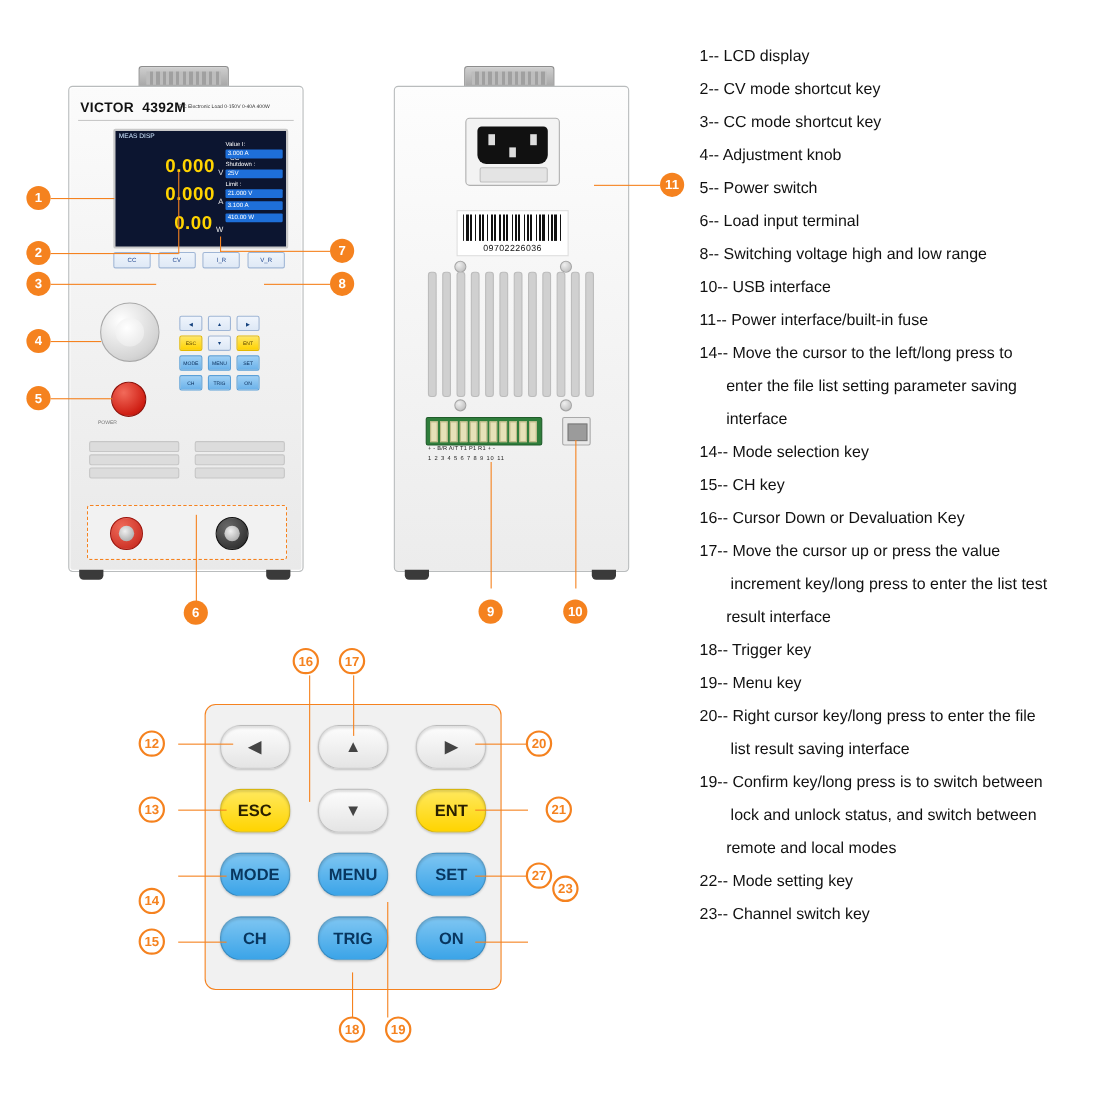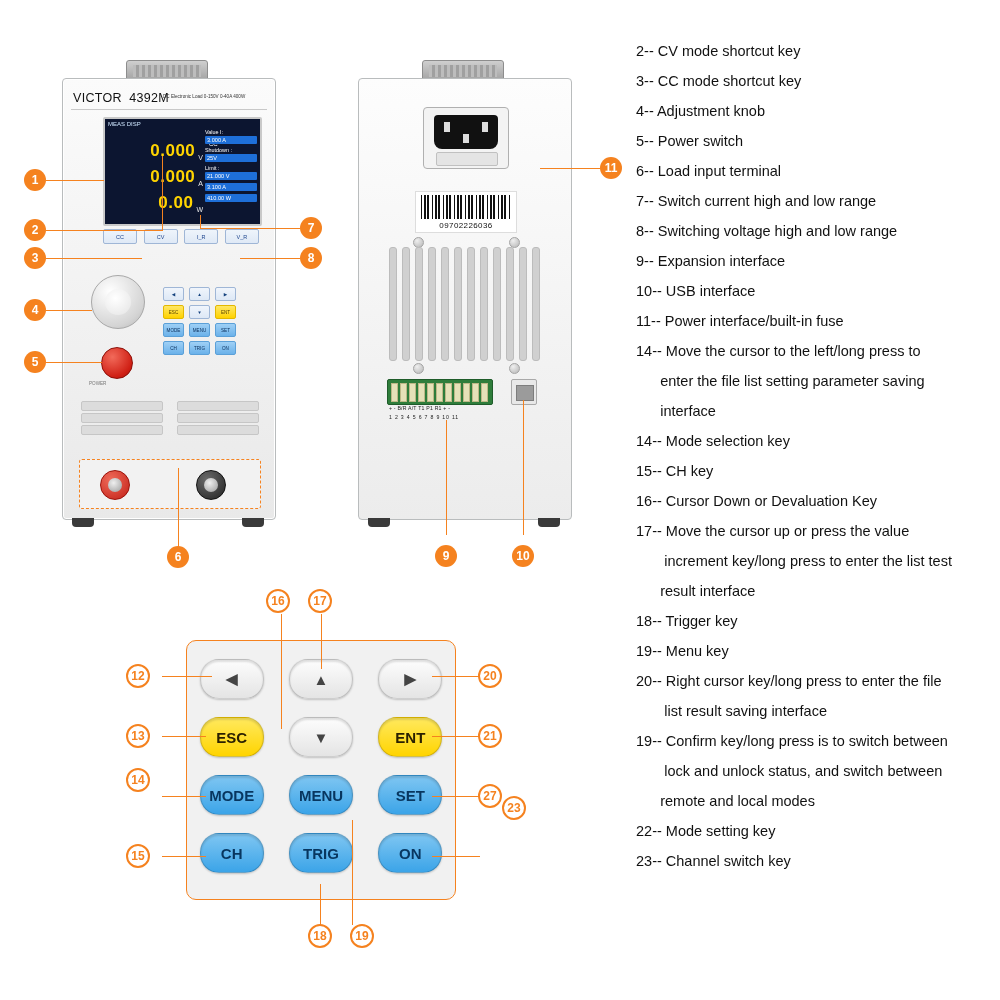--- a/index.html
+++ b/index.html
@@ -478,6 +478,7 @@
   <div class="ring" style="left:478px;top:796px;margin-left:24px;">23</div>
 
   <div class="legend">
+    <div class="row">1-- LCD display</div>
     <div class="row">2-- CV mode shortcut key</div>
     <div class="row">3-- CC mode shortcut key</div>
     <div class="row">4-- Adjustment knob</div>

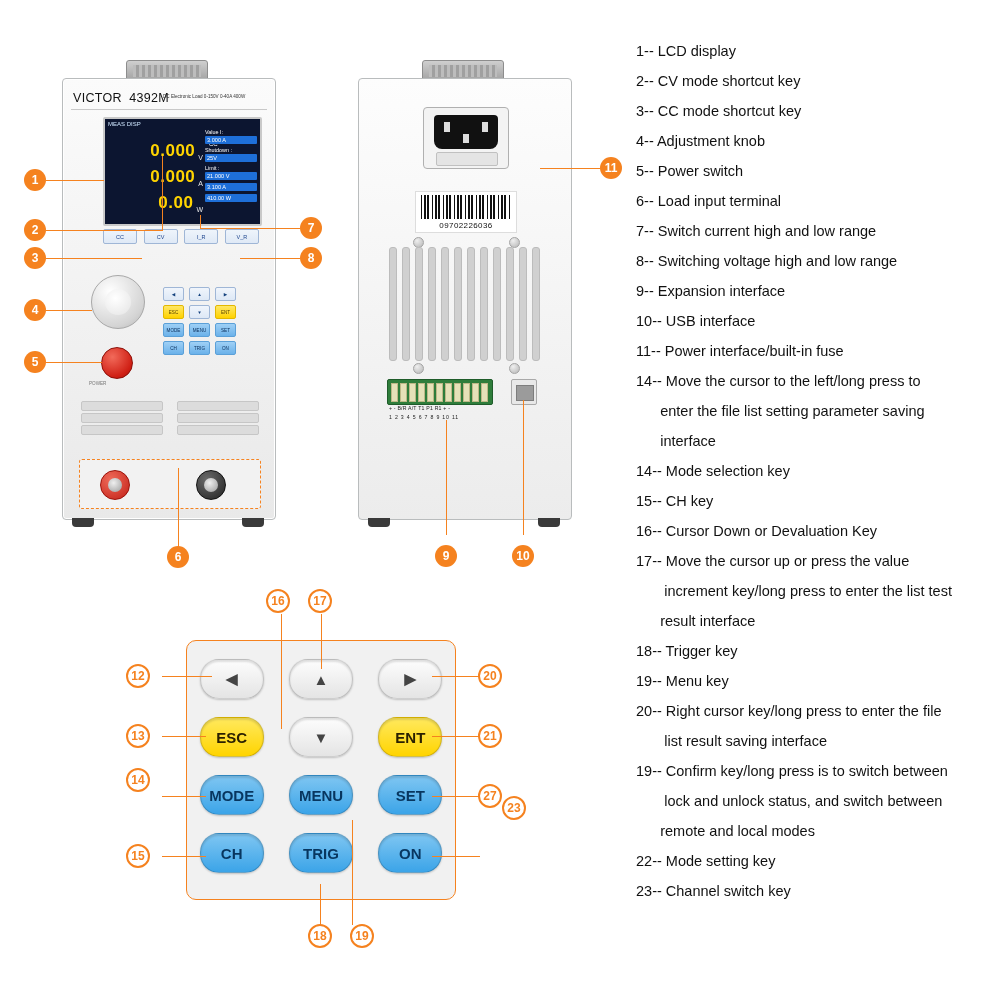--- a/index.html
+++ b/index.html
@@ -57,7 +57,7 @@
     position:absolute;left:10px;top:12px;font-size:12.5px;font-weight:bold;
     color:#1b4fa0;letter-spacing:.3px;
   }
-  .brand span{color:#111;font-weight:normal;}
+  .brand span{color:#111;font-weight:bold;}
   .brandsub{
     position:absolute;left:100px;top:15px;font-size:4.6px;color:#333;
   }

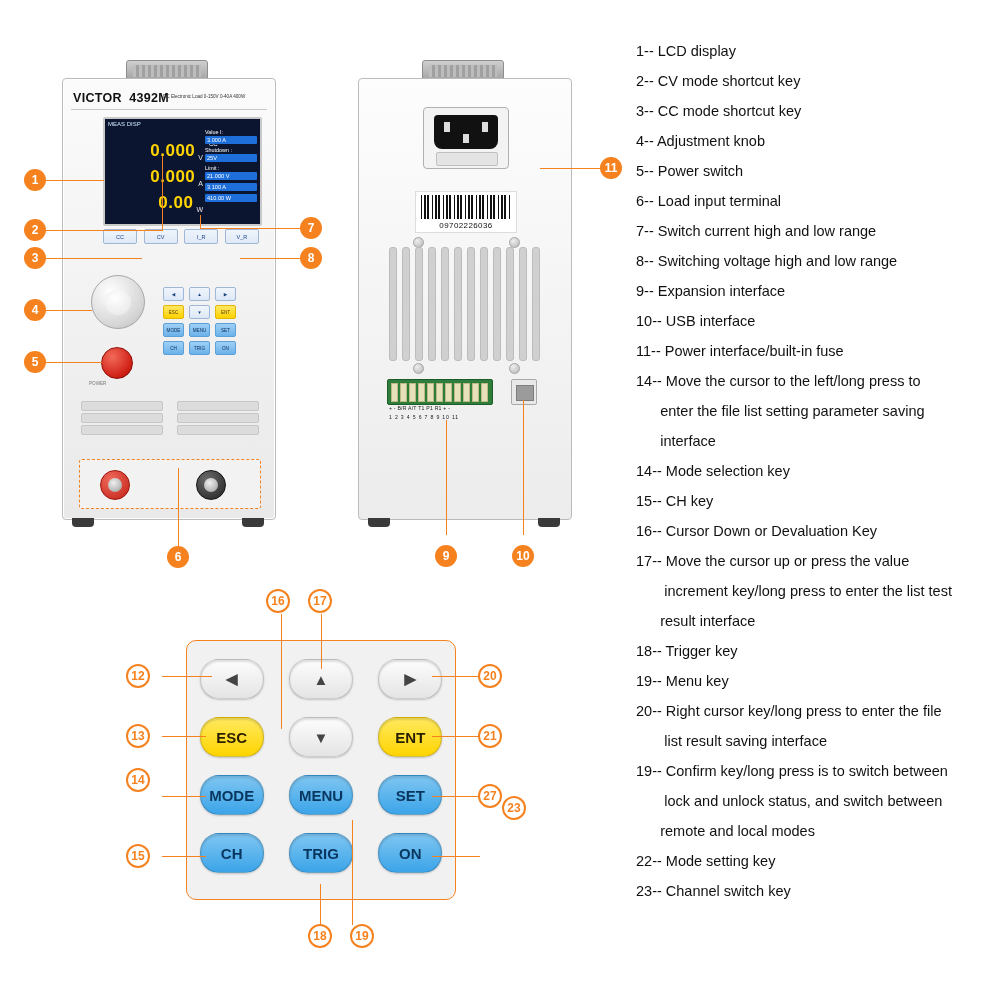--- a/index.html
+++ b/index.html
@@ -484,7 +484,6 @@
     <div class="row">4-- Adjustment knob</div>
     <div class="row">5-- Power switch</div>
     <div class="row">6-- Load input terminal</div>
-    <div class="row">7-- Switch current high and low range</div>
     <div class="row">8-- Switching voltage high and low range</div>
     <div class="row">9-- Expansion interface</div>
     <div class="row">10-- USB interface</div>

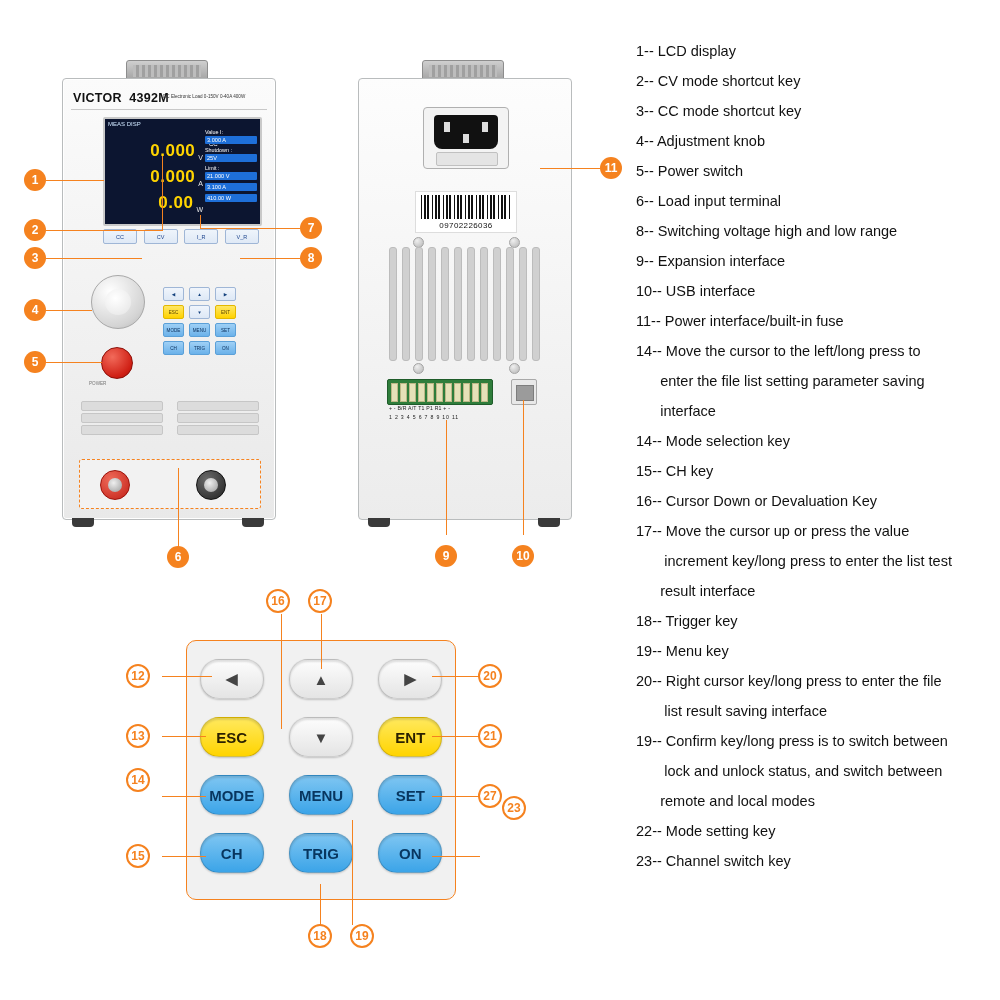--- a/index.html
+++ b/index.html
@@ -485,7 +485,6 @@
     <div class="row">5-- Power switch</div>
     <div class="row">6-- Load input terminal</div>
     <div class="row">8-- Switching voltage high and low range</div>
-    <div class="row">9-- Expansion interface</div>
     <div class="row">10-- USB interface</div>
     <div class="row">11-- Power interface/built-in fuse</div>
     <div class="row">14-- Move the cursor to the left/long press to

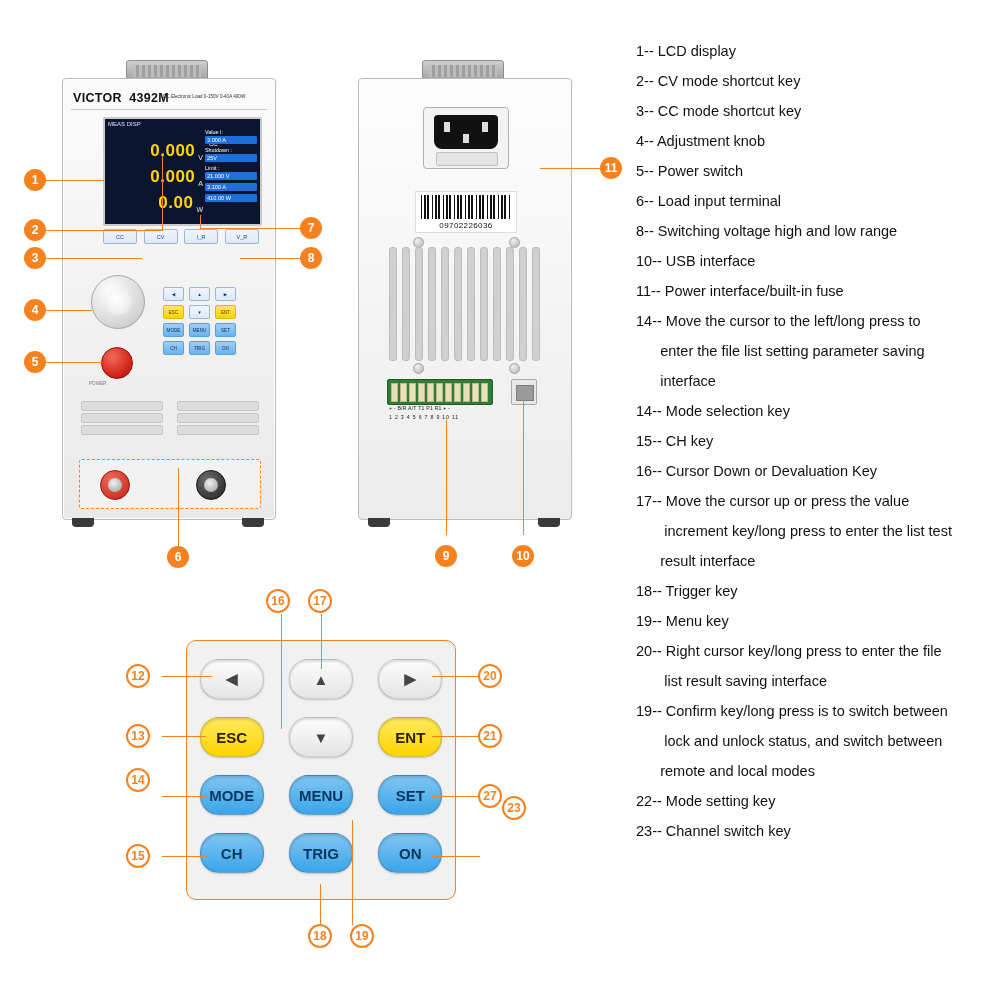--- a/index.html
+++ b/index.html
@@ -469,7 +469,7 @@
   <div class="ring" style="left:478px;top:664px;">20</div>
 
   <div class="lead" style="left:432px;top:736px;width:48px;"></div>
-  <div class="ring" style="left:478px;top:724px;">21</div>
+  <div class="ring" style="left:496px;top:724px;">21</div>
 
   <div class="lead" style="left:432px;top:796px;width:48px;"></div>
   <div class="ring" style="left:478px;top:784px;">27</div>

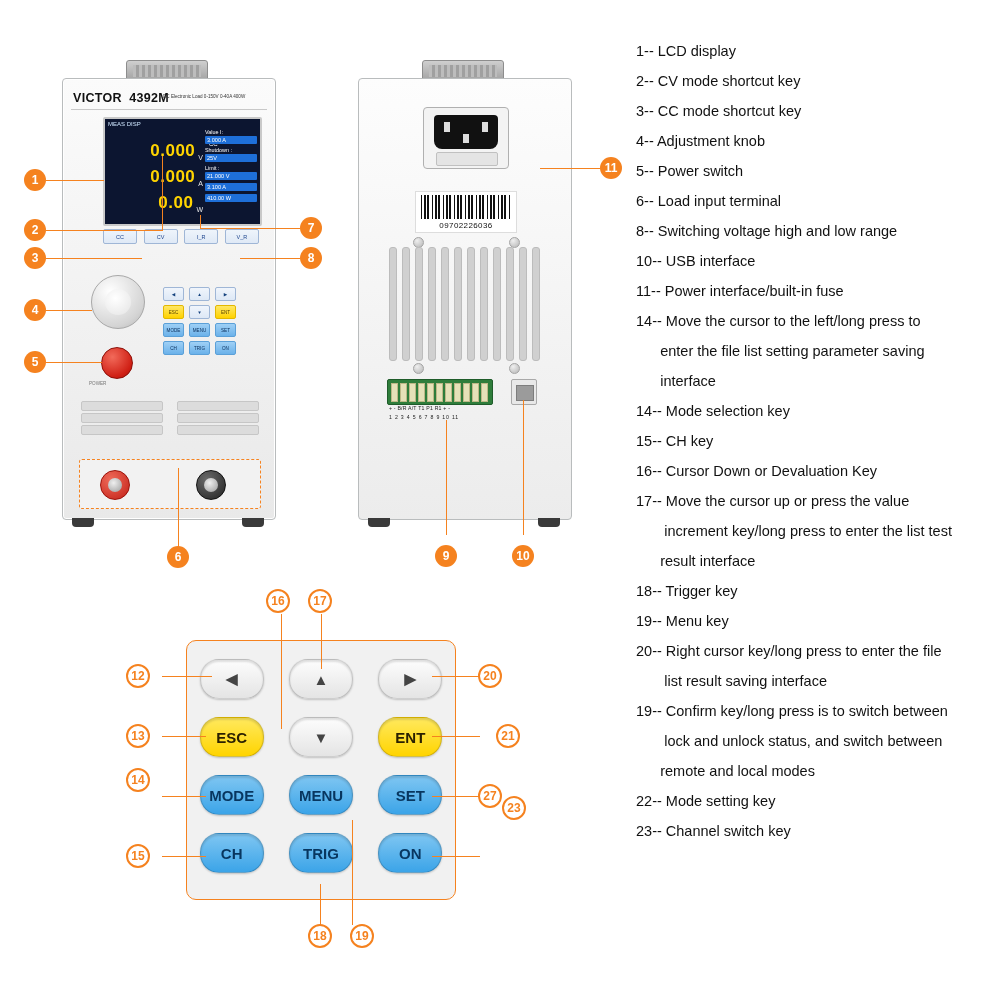--- a/index.html
+++ b/index.html
@@ -448,7 +448,7 @@
   <div class="ring" style="left:126px;top:724px;">13</div>
 
   <div class="lead" style="left:162px;top:796px;width:44px;"></div>
-  <div class="ring" style="left:126px;top:768px;">14</div>
+  <div class="ring" style="left:126px;top:807px;">14</div>
 
   <div class="lead" style="left:162px;top:856px;width:44px;"></div>
   <div class="ring" style="left:126px;top:844px;">15</div>

